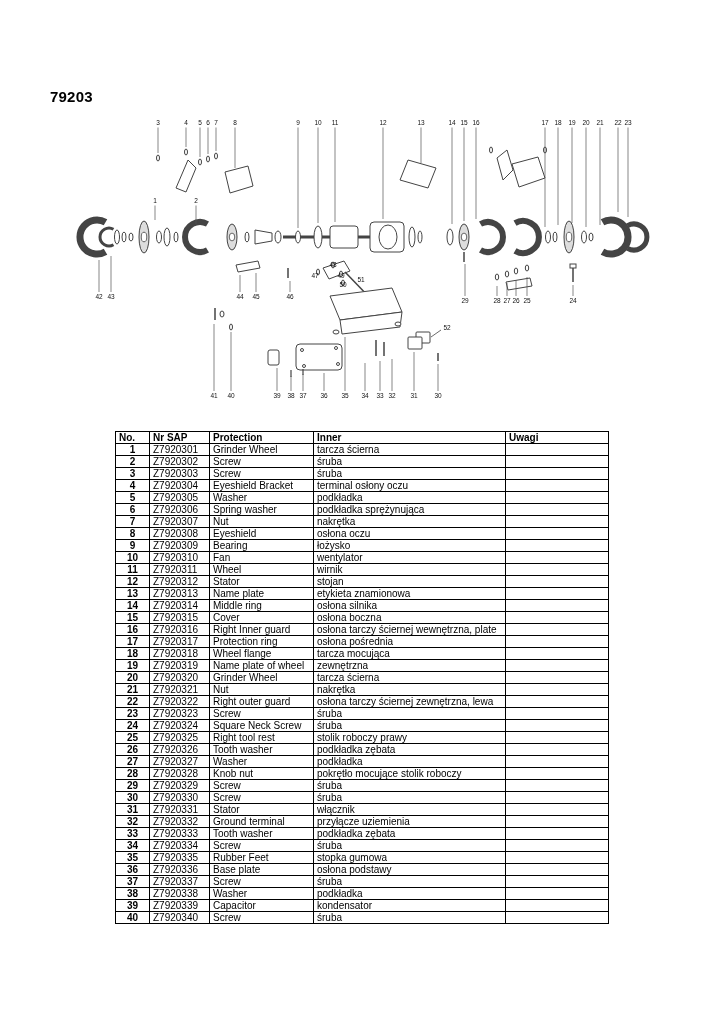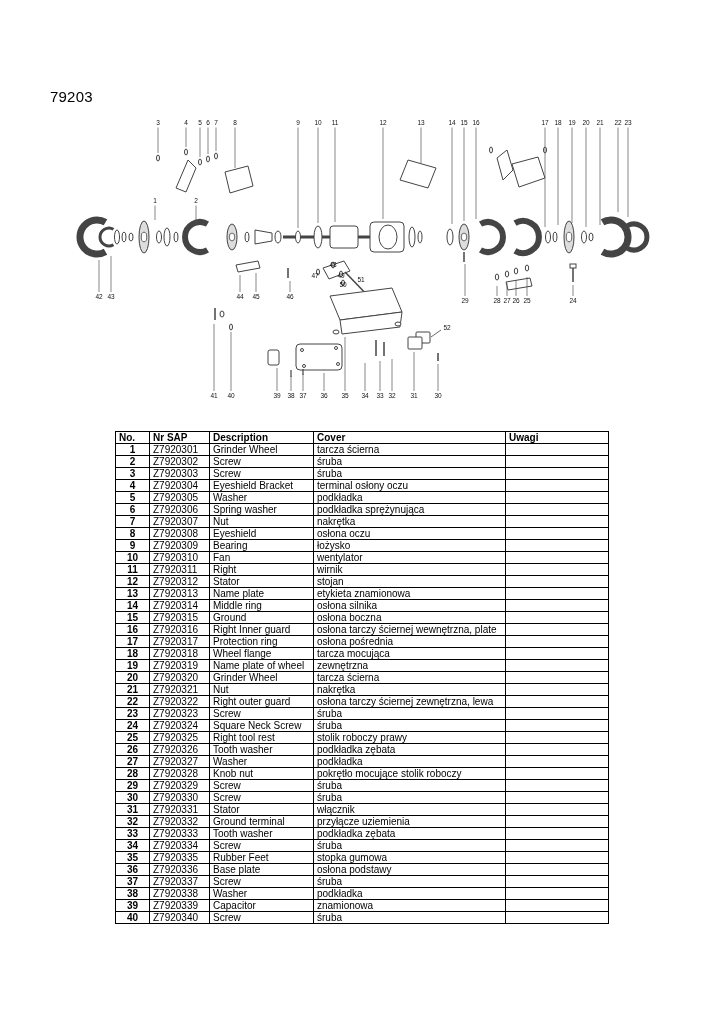--- a/index.html
+++ b/index.html
@@ -9,7 +9,7 @@
   }
   .title{
     position:absolute;left:50px;top:88px;margin:0;
-    font-size:15px;font-weight:normal;letter-spacing:0.2px;
+    font-size:15px;font-weight:bold;letter-spacing:0.2px;
   }
   #diagram{position:absolute;left:0;top:0}
   svg text{font-family:"Liberation Sans",sans-serif}

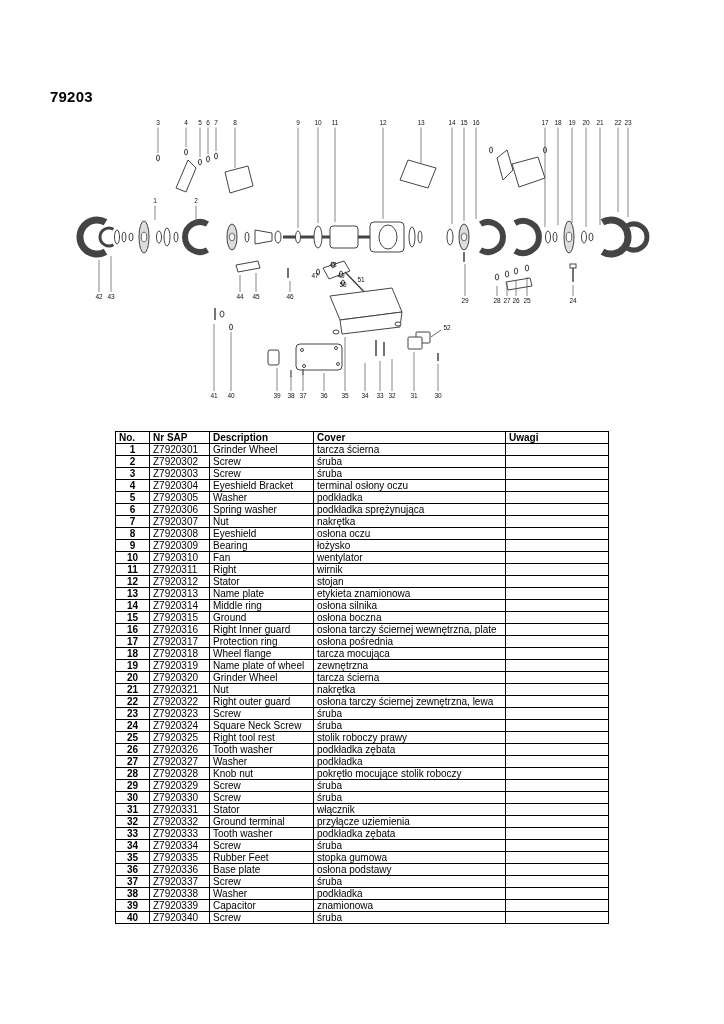--- a/index.html
+++ b/index.html
@@ -234,7 +234,7 @@
       <tr id="hdr-row">
           <th>No.</th>
           <th>Nr SAP</th>
-          <th>Description</th>
+          <th>Protection</th>
           <th>Cover</th>
           <th>Uwagi</th>
         </tr>

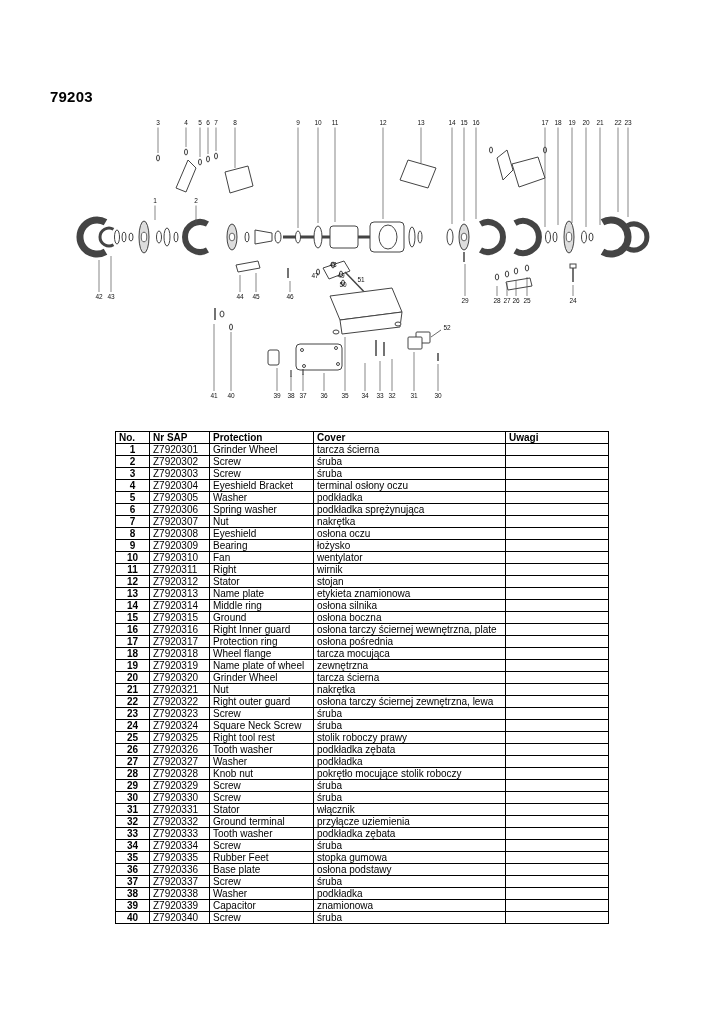--- a/index.html
+++ b/index.html
@@ -235,7 +235,7 @@
           <th>No.</th>
           <th>Nr SAP</th>
           <th>Protection</th>
-          <th>Cover</th>
+          <th>Inner</th>
           <th>Uwagi</th>
         </tr>
     </thead>

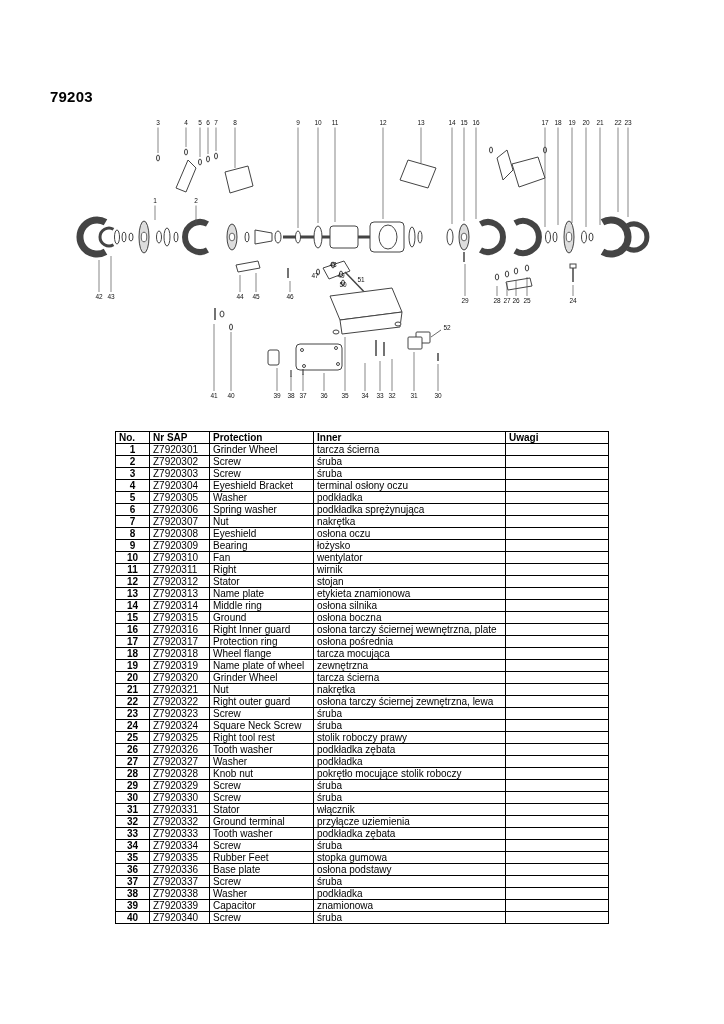--- a/index.html
+++ b/index.html
@@ -313,7 +313,7 @@
         <tr>
           <td class="no">11</td>
           <td class="sap">Z7920311</td>
-          <td class="desc">Right</td>
+          <td class="desc">Wheel</td>
           <td class="opis">wirnik</td>
           <td class="uwagi"></td>
         </tr>

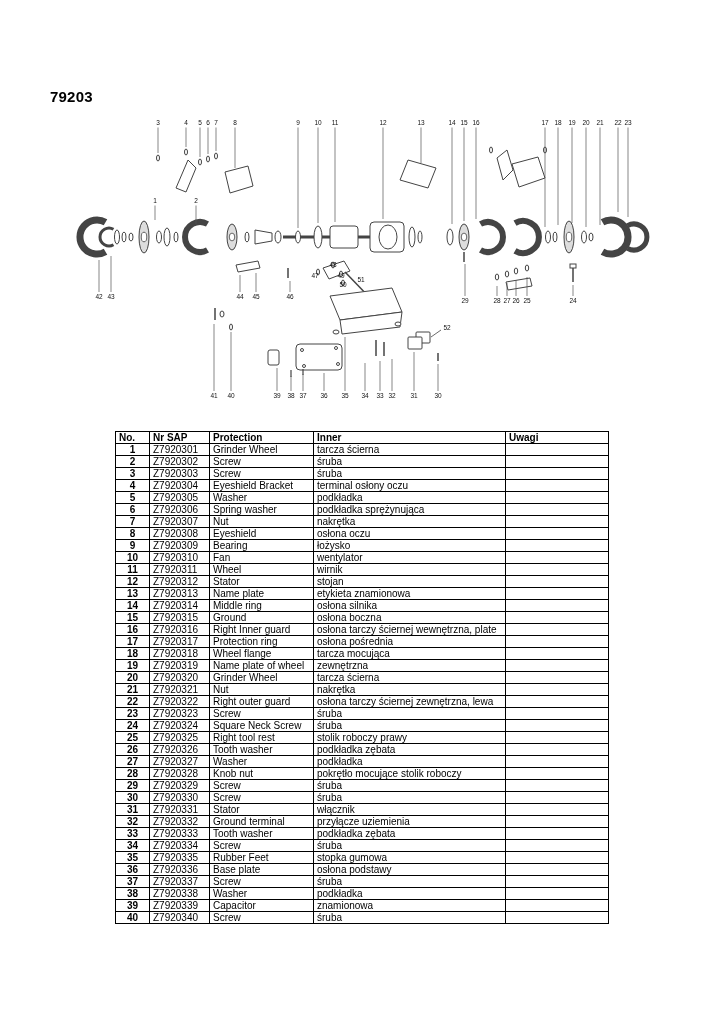--- a/index.html
+++ b/index.html
@@ -341,7 +341,7 @@
         <tr>
           <td class="no">15</td>
           <td class="sap">Z7920315</td>
-          <td class="desc">Ground</td>
+          <td class="desc">Cover</td>
           <td class="opis">osłona boczna</td>
           <td class="uwagi"></td>
         </tr>

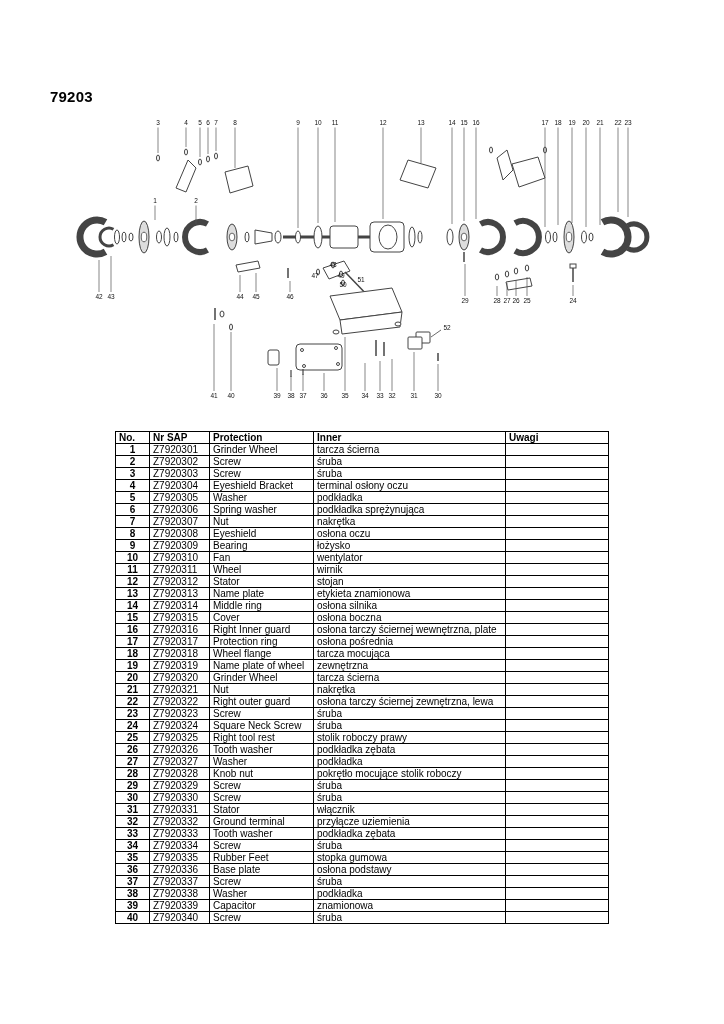--- a/index.html
+++ b/index.html
@@ -510,7 +510,7 @@
           <td class="no">39</td>
           <td class="sap">Z7920339</td>
           <td class="desc">Capacitor</td>
-          <td class="opis">znamionowa</td>
+          <td class="opis">kondensator</td>
           <td class="uwagi"></td>
         </tr>
         <tr>

